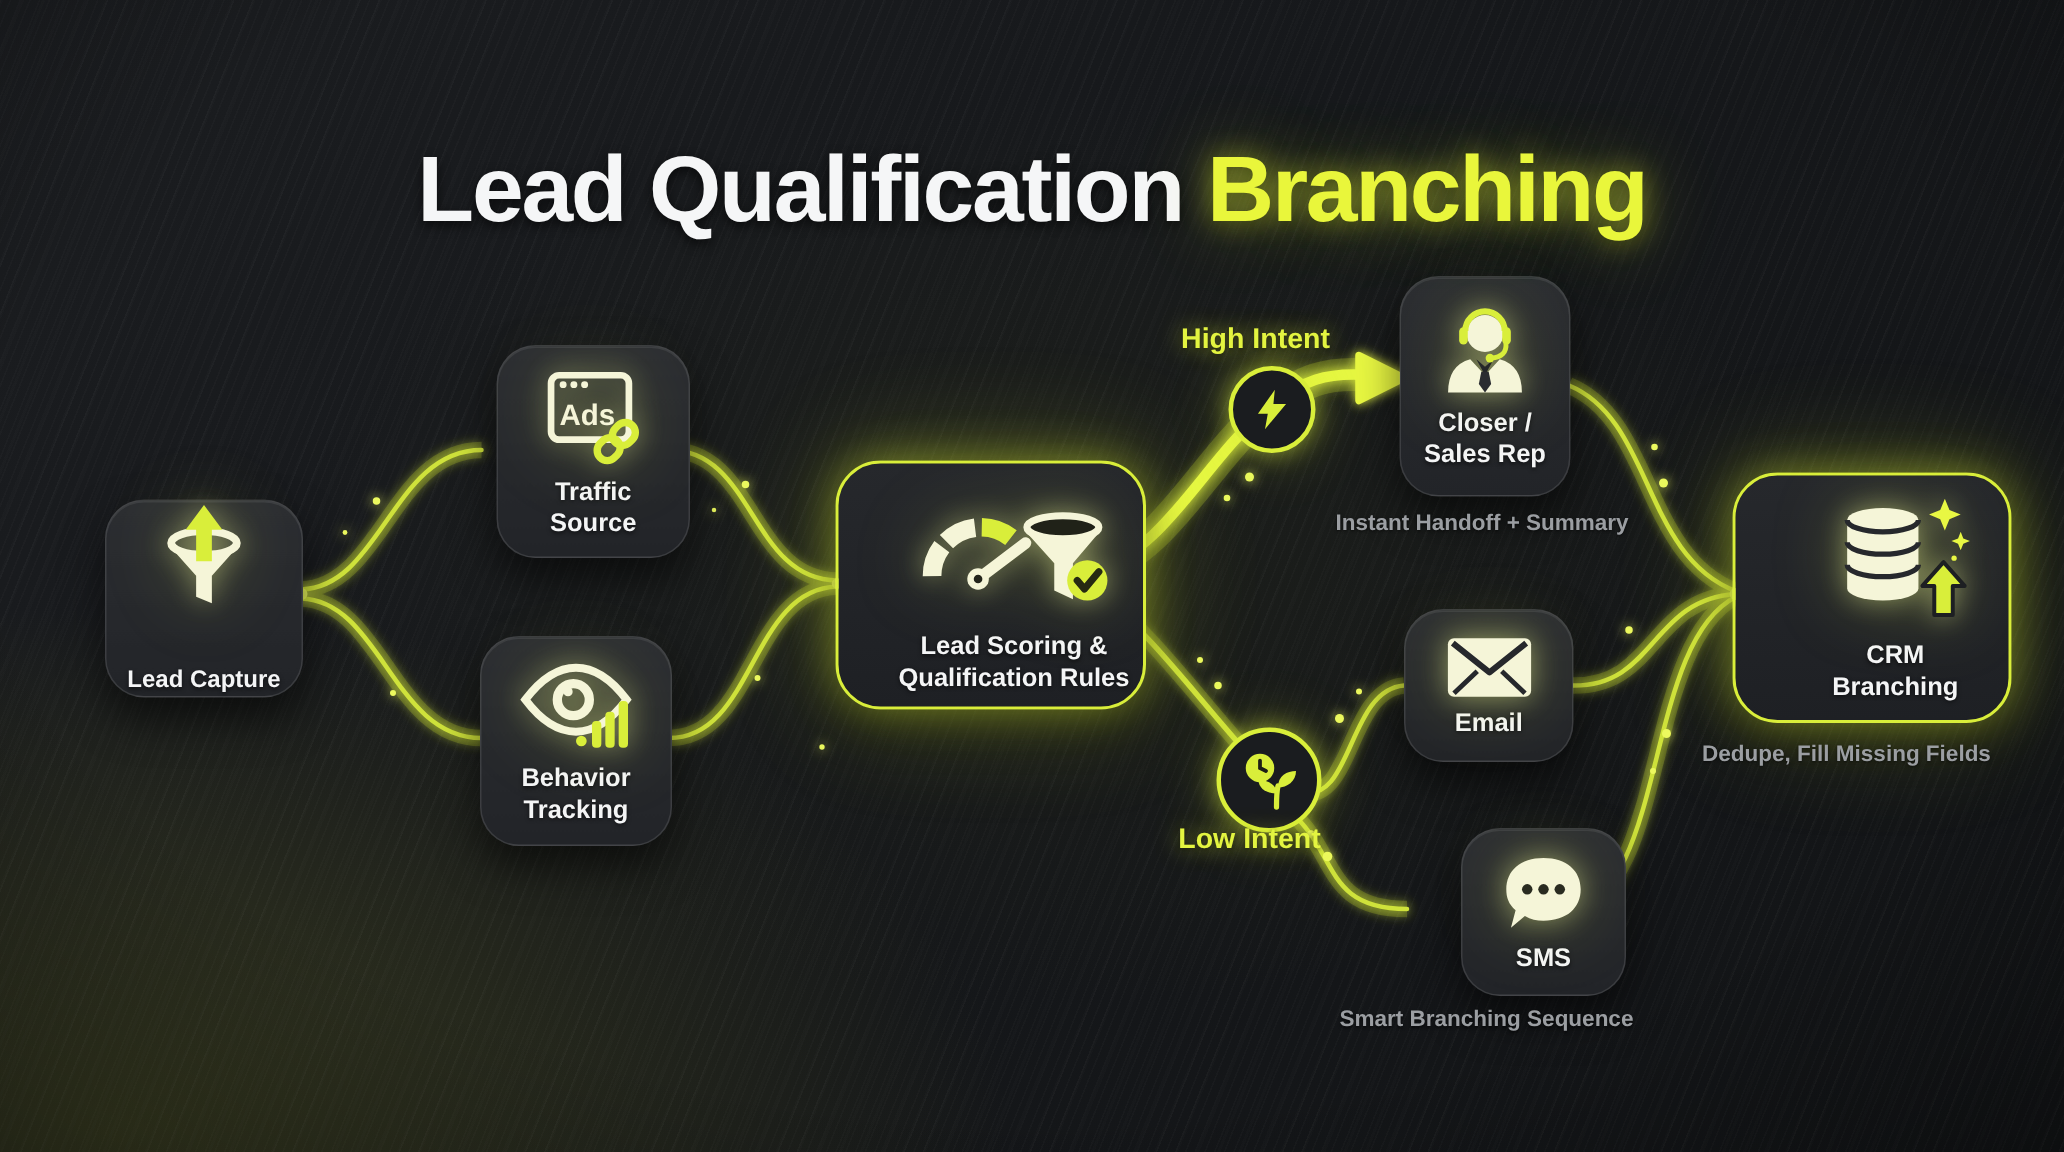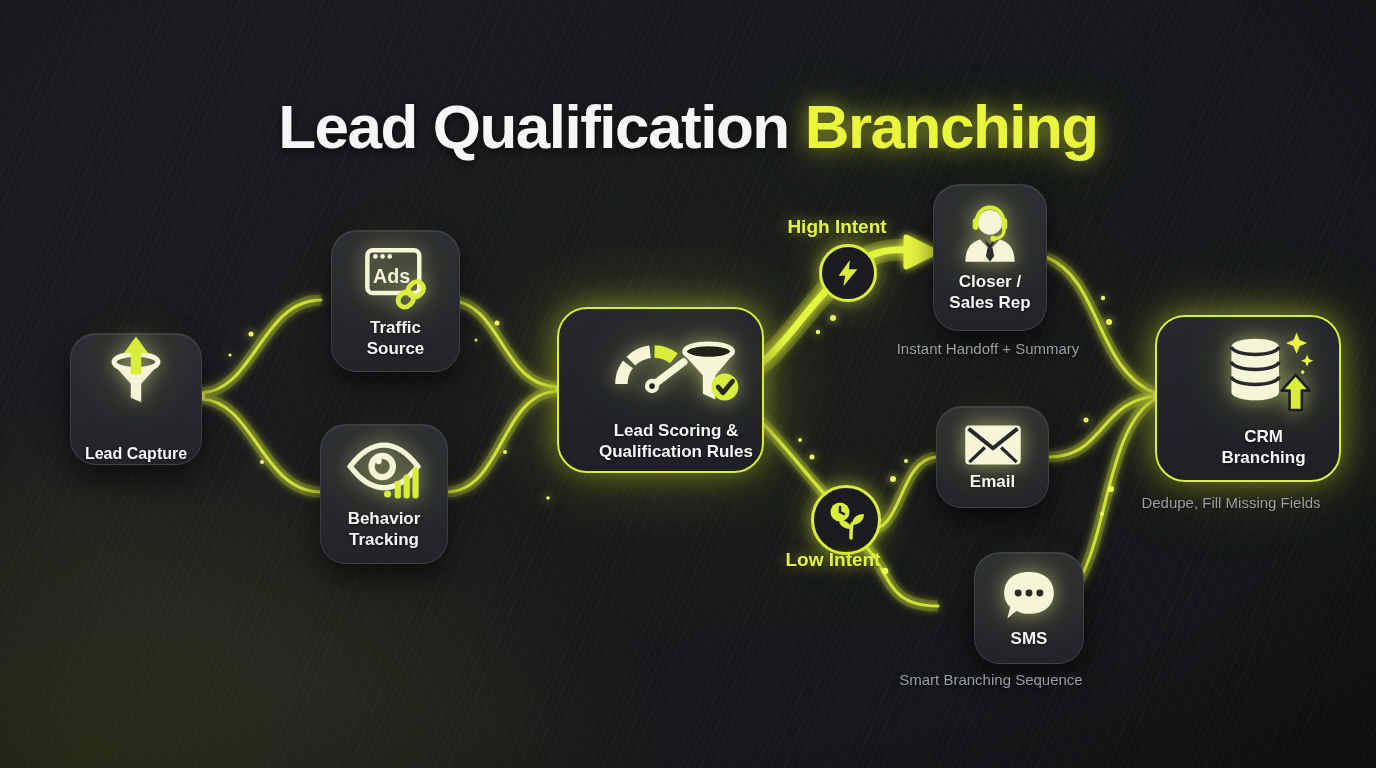--- a/index.html
+++ b/index.html
@@ -65,7 +65,7 @@
   }
   .caption{
     position:absolute;z-index:5;text-align:center;
-    color:#9b9ea2;font-size:15px;font-weight:400;text-shadow:0 1px 2px rgba(0,0,0,0.6);
+    color:#9b9ea2;font-size:15px;font-weight:700;text-shadow:0 1px 2px rgba(0,0,0,0.6);
   }
 </style>
 </head>

